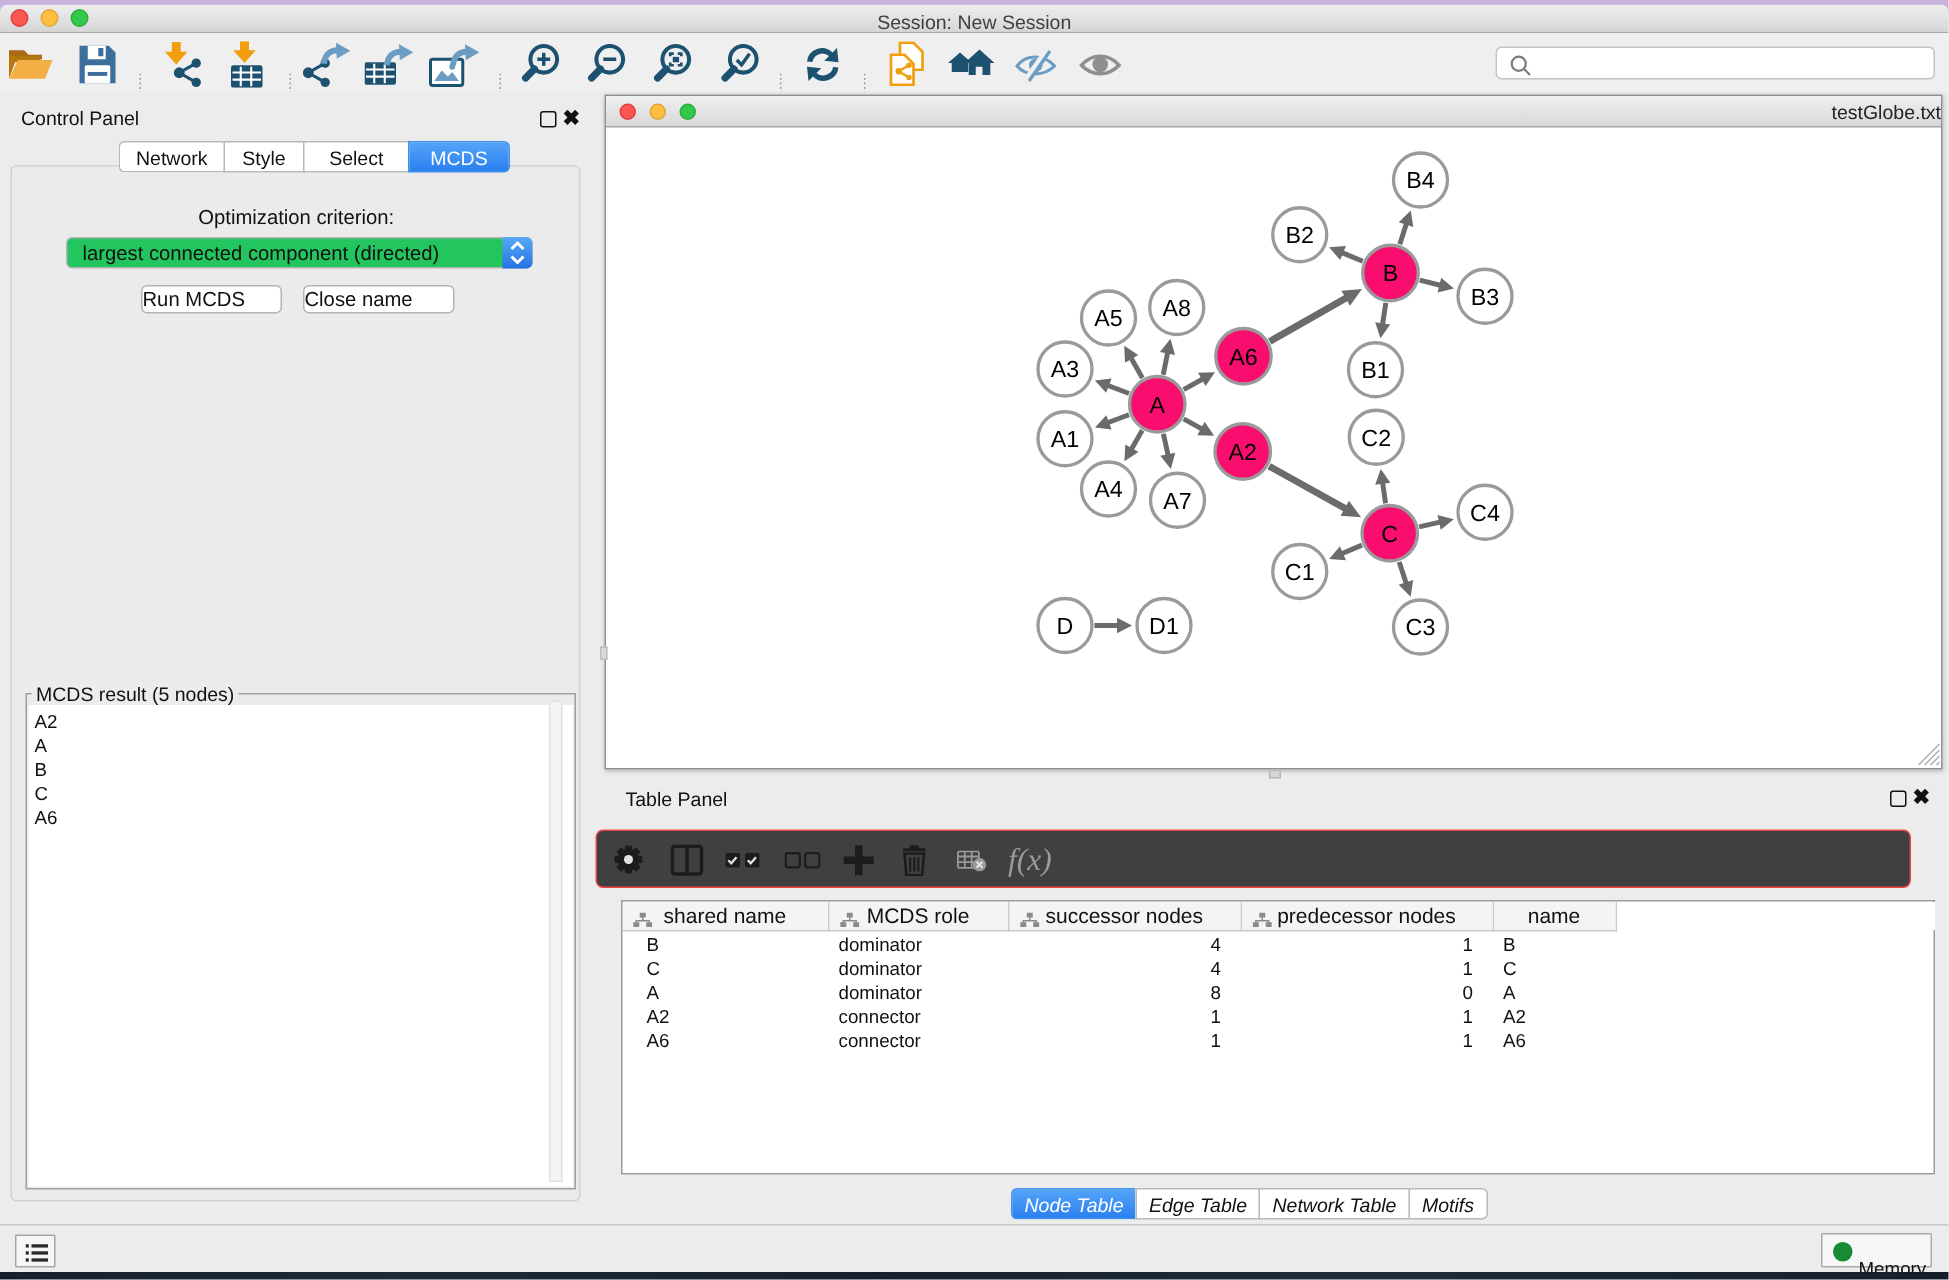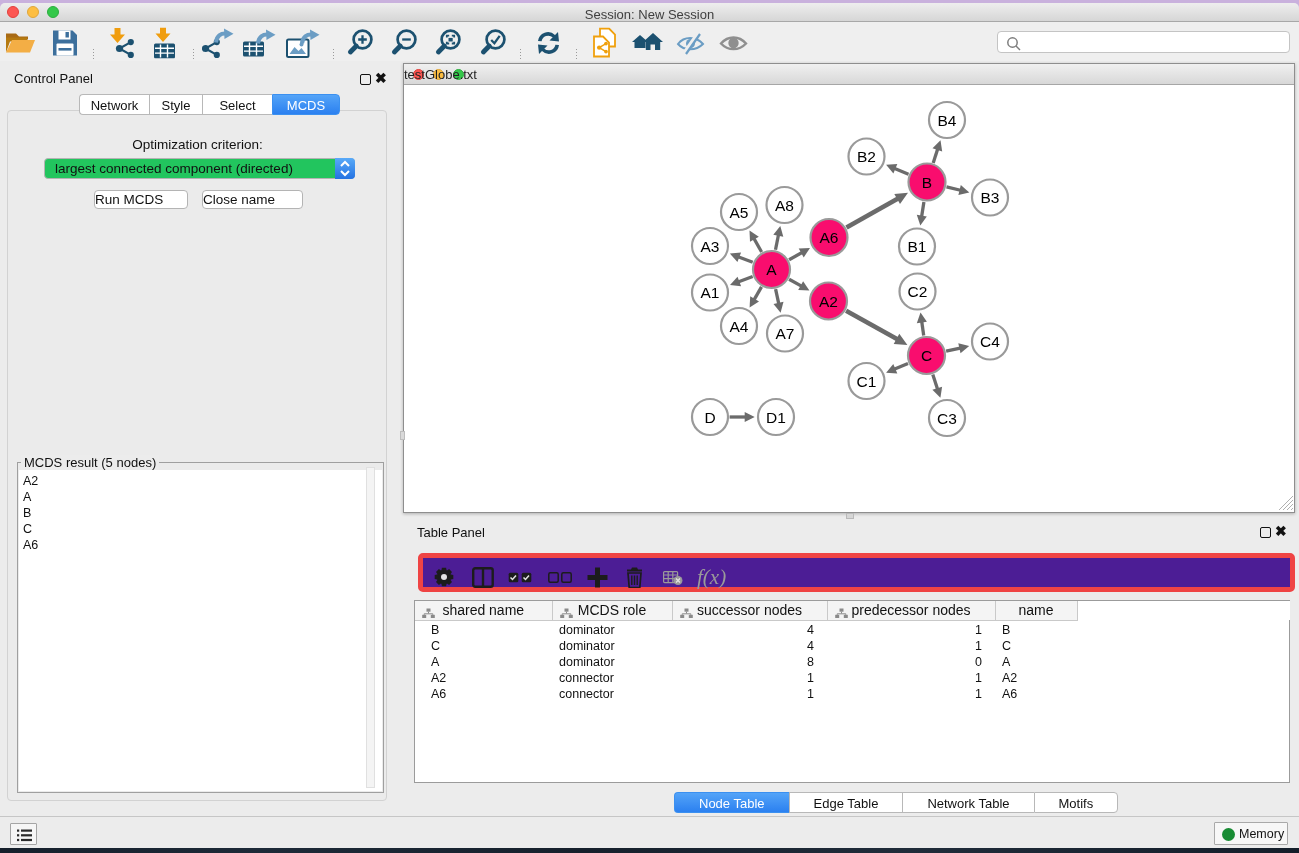--- a/index.html
+++ b/index.html
@@ -74,7 +74,7 @@
 #netbar .t1 { left:9px;  background:#fc5652; border:0.5px solid #e2403c; top:5px; width:11px; height:11px;}
 #netbar .t2 { left:29px; background:#fdbe41; border:0.5px solid #e0a63a; top:5px; width:11px; height:11px;}
 #netbar .t3 { left:49px; background:#34c84a; border:0.5px solid #2dad3f; top:5px; width:11px; height:11px;}
-#netbar .title { position:absolute; width:100%; text-align:left; top:3px; font-size:13px; color:#222; }
+#netbar .title { position:absolute; width:100%; text-align:right; top:3px; font-size:13px; color:#222; }
 #graph { position:absolute; left:0; top:22px; }
 
 #tpToolbar svg { position:absolute; top:9px; }

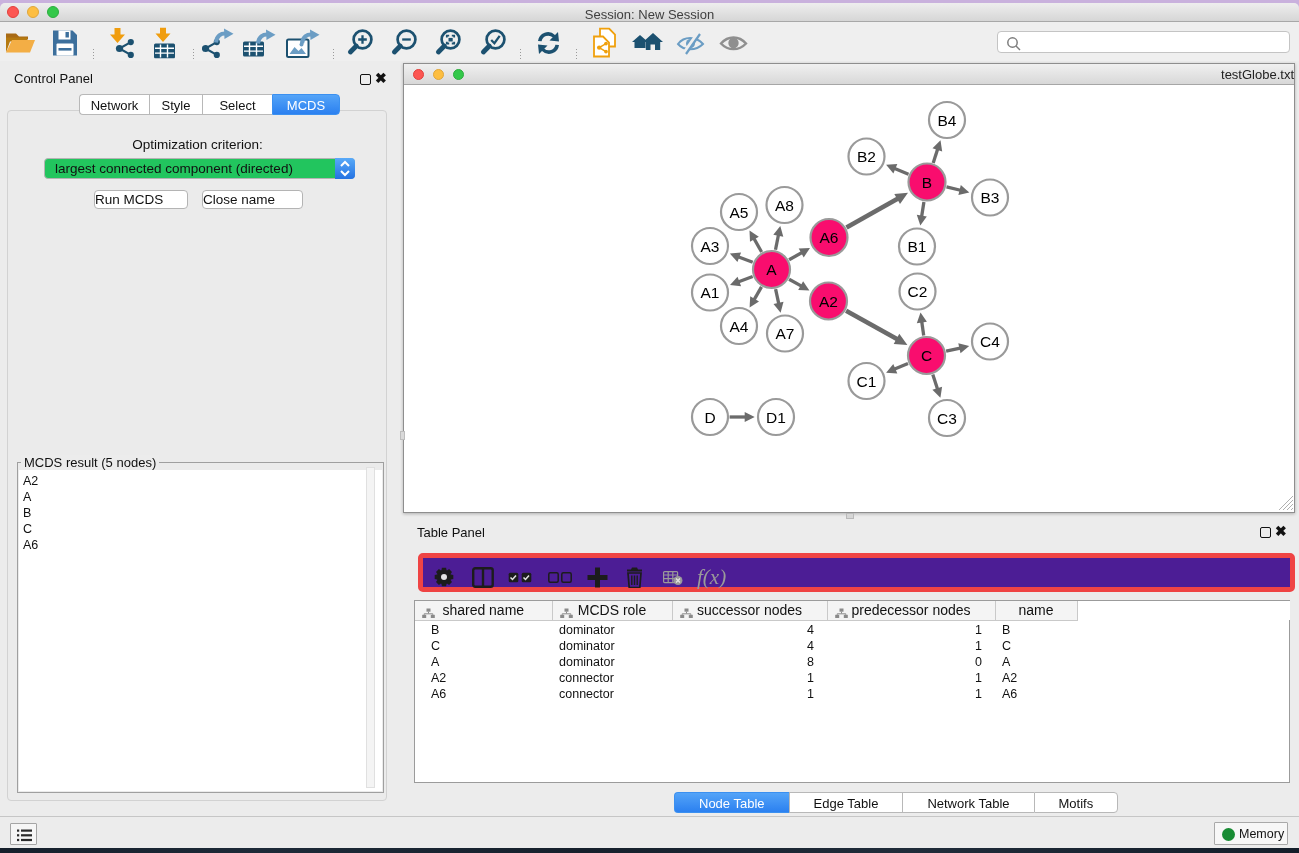--- a/index.html
+++ b/index.html
@@ -81,8 +81,8 @@
 #tpToolbar svg[style*='top:13'] { }
 
 #tpTitle { left:417px; top:525px; font-size:13px; color:#111; }
-#tpToolbar { left:418px; top:553px; width:877px; height:39px; background:#4c1d95;
-  border:5px solid #ef4444; border-radius:5px; }
+#tpToolbar { left:397px; top:553px; width:877px; height:39px; background:#404040;
+  border:1px solid #ef4444; border-radius:5px; }
 #tbl { left:414px; top:600px; width:876px; height:183px; background:#fff; border:1px solid #9b9b9b; }
 #tbl table { border-collapse:collapse; font-size:12.5px; color:#111; table-layout:fixed; }
 #tbl th { background:#f4f4f4; border-right:1px solid #c9c9c9; border-bottom:1px solid #c9c9c9;

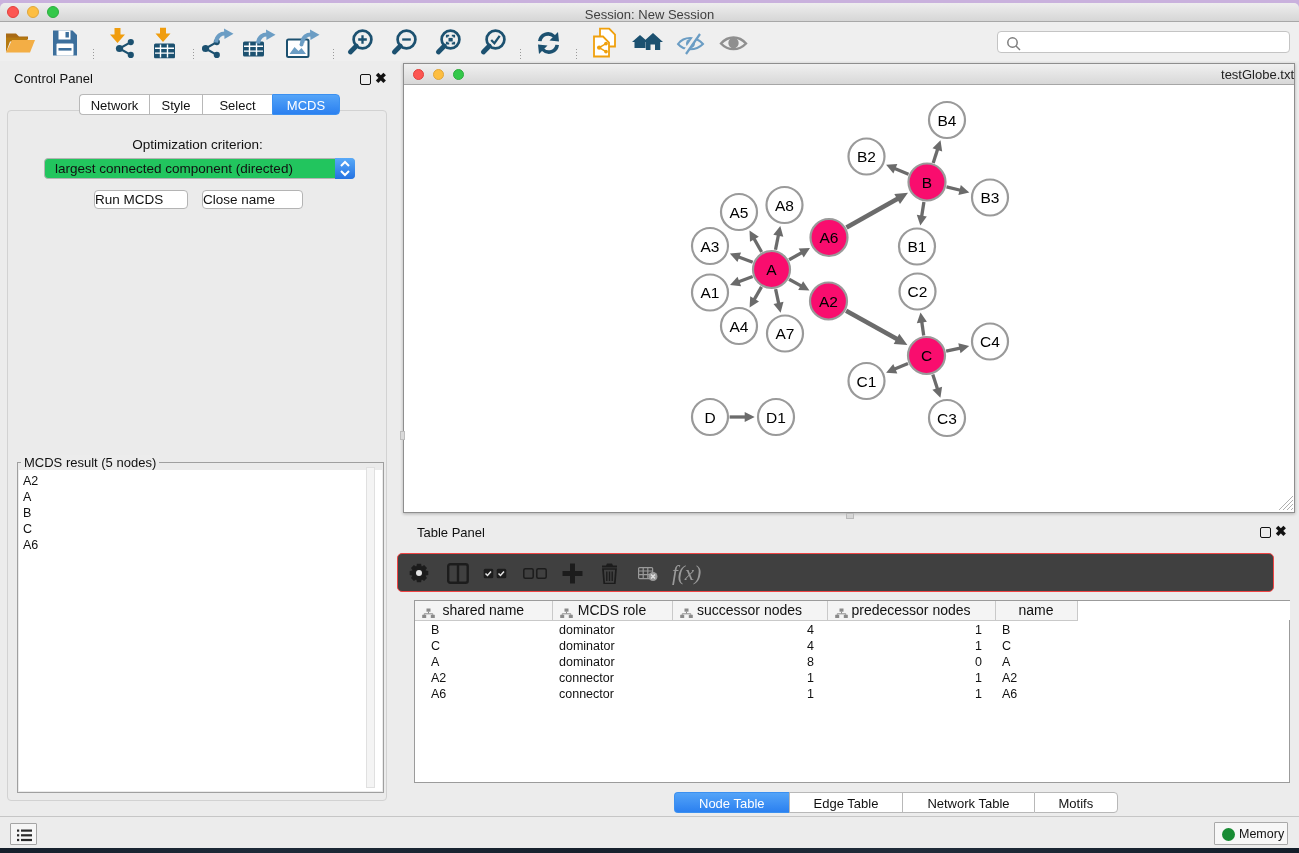--- a/index.html
+++ b/index.html
@@ -47,7 +47,7 @@
 .tab.sel { background:linear-gradient(#54a4f8,#2b80f0); color:#fff; border-color:#3b90f0; }
 #cpTab .tab:nth-child(1){width:70px;} #cpTab .tab:nth-child(2){width:53px;}
 #cpTab .tab:nth-child(3){width:70px;} #cpTab .tab:nth-child(4){width:68px;}
-#btabs .tab{padding:0 24px;}
+#btabs .tab{padding:0 8px;font-style:italic;}
 #cpInner { left:7px; top:110px; width:380px; height:691px;
   border:1px solid #d2d2d2; border-radius:4px; background:#ebebeb; }
 #optLabel { left:0; top:137px; width:395px; text-align:center; font-size:13.5px; color:#111; }

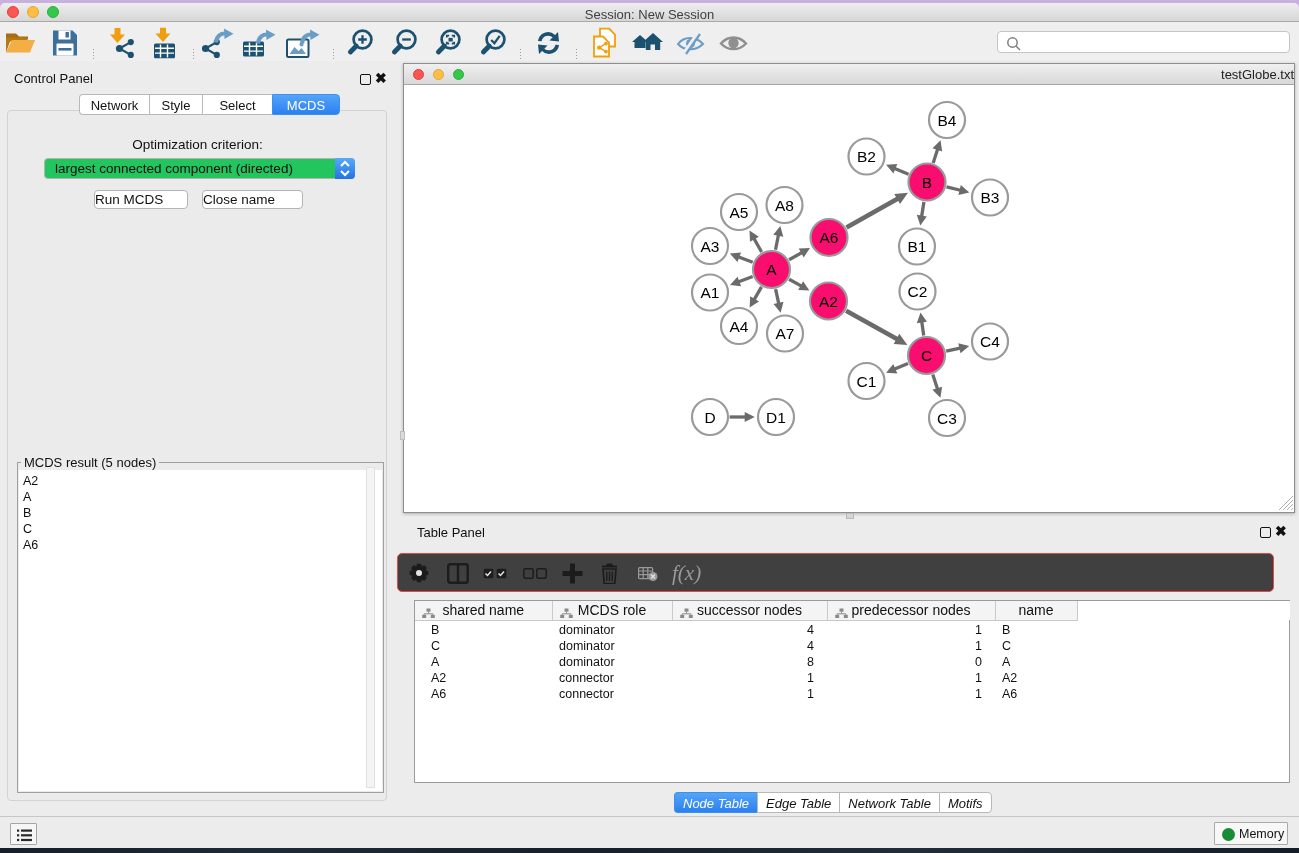--- a/index.html
+++ b/index.html
@@ -102,7 +102,7 @@
   border:1px solid #a9a9a9; border-radius:1px; font-size:12.5px; color:#111; }
 #membtn .dot { position:absolute; left:7px; top:5px; width:13px; height:13px;
   border-radius:50%; background:#188c34; }
-#membtn .mt { position:absolute; left:24px; top:4px; }
+#membtn .mt { position:absolute; left:24px; top:16px; }
 </style>
 </head>
 <body>

